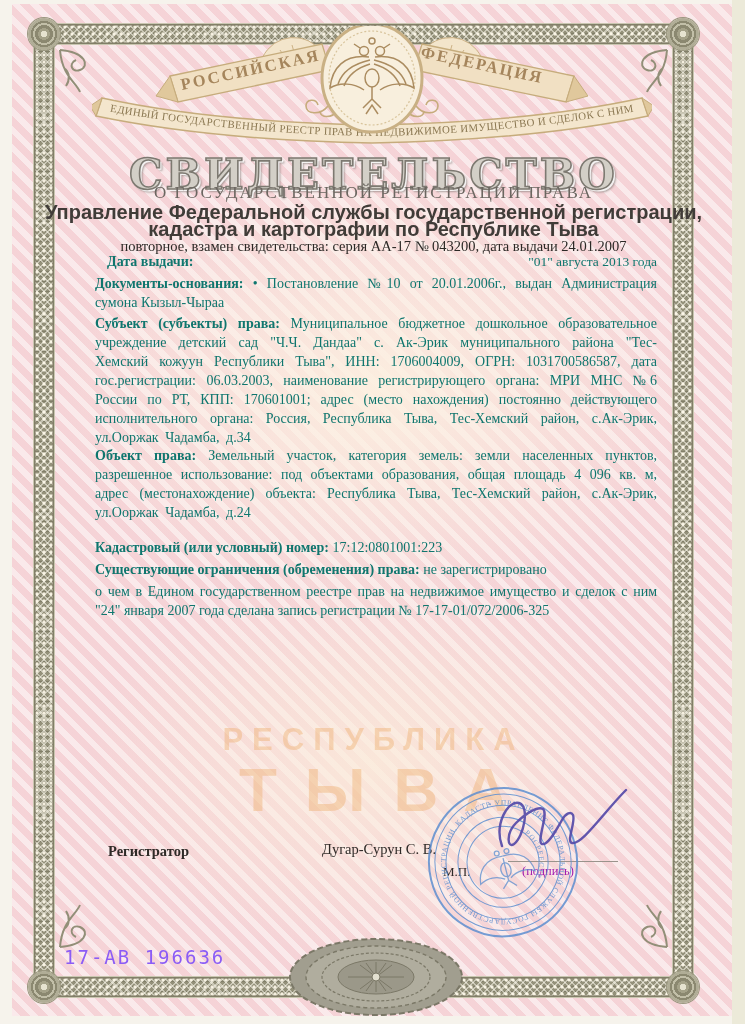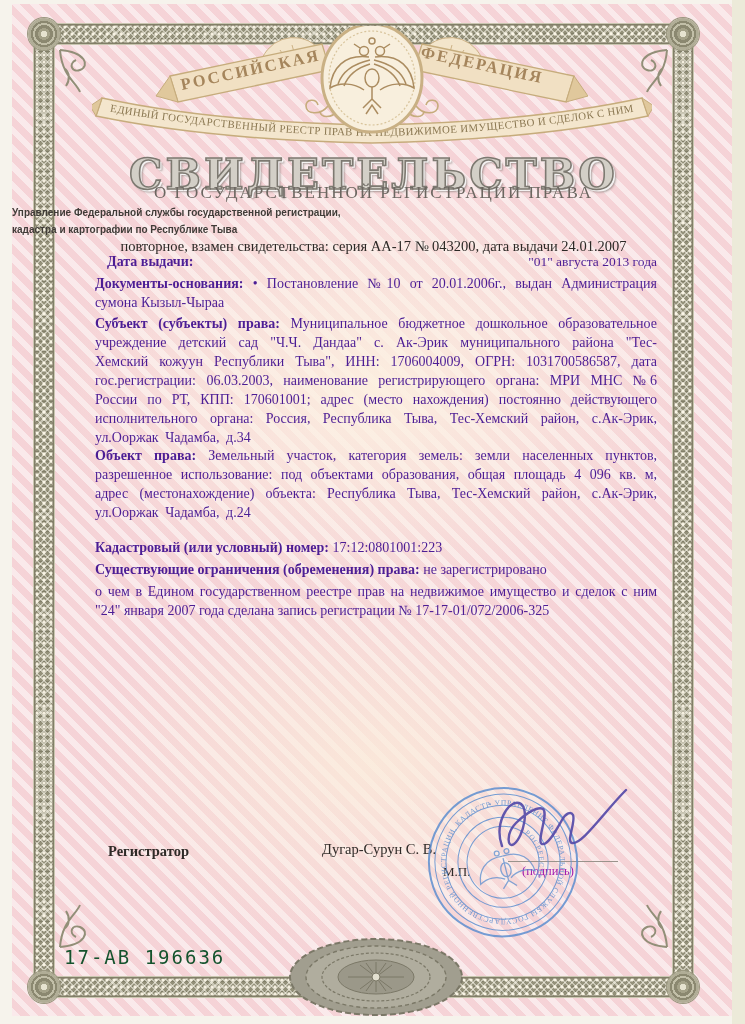--- a/index.html
+++ b/index.html
@@ -61,8 +61,8 @@
   .subtitle { position:absolute; left:12px; top:183px; width:723px; text-align:center;
     font-size:17px; letter-spacing:2px; color:#6b6660; }
 
-  .authority { position:absolute; left:12px; top:204px; width:723px; 
-    font-family:"Liberation Sans", sans-serif; font-weight:700; font-size:10px;
+  .authority { position:absolute; left:12px; top:204px; width:723px; text-align:center;
+    font-family:"Liberation Sans", sans-serif; font-weight:700; font-size:20px;
     line-height:17px; color:#403c38; }
 
   .dup-note { position:absolute; left:12px; top:238px; width:723px; text-align:center;

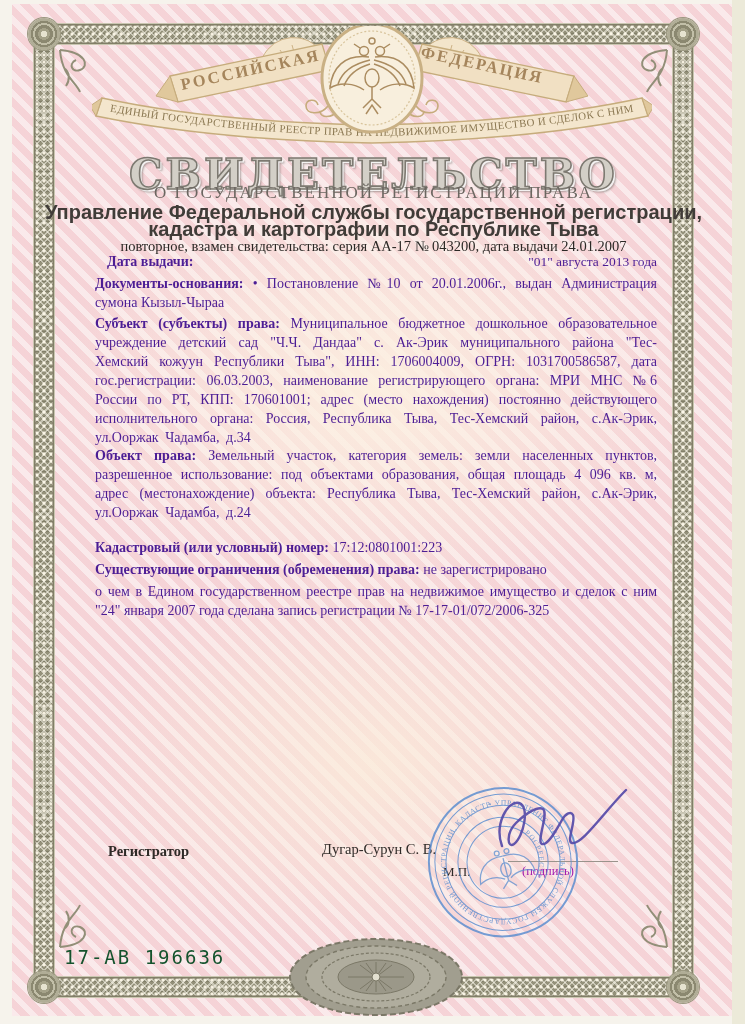--- a/index.html
+++ b/index.html
@@ -70,7 +70,7 @@
 
   
   .content { position:absolute; left:95px; top:0; width:562px; height:784px;
-    font-size:14px; line-height:19px; color:#4c1d95; }
+    font-size:14px; line-height:19px; color:#0f766e; }
   .content p, .content .row { position:absolute; left:0; width:562px; text-align:justify; }
   .content b { font-weight:700; }
   .jwide { word-spacing:3px; }

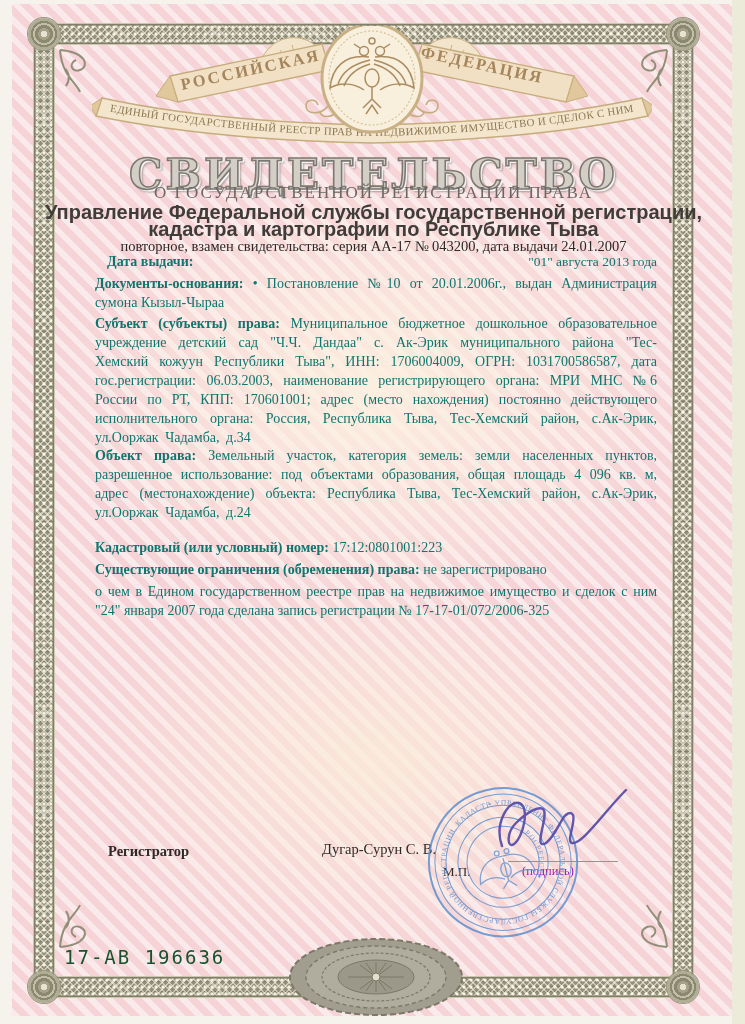--- a/index.html
+++ b/index.html
@@ -241,6 +241,10 @@
     <p class="f-registry">о чем в Едином государственном реестре прав на недвижимое имущество и сделок с ним  "24" января 2007 года сделана запись регистрации № 17-17-01/072/2006-325</p>
   </div>
 
+  <div class="watermark">
+    <div class="wm1">РЕСПУБЛИКА</div>
+    <div class="wm2">ТЫВА</div>
+  </div>
 
   <div class="reg-label">Регистратор</div>
   <div class="reg-name">Дугар-Сурун С. В.</div>

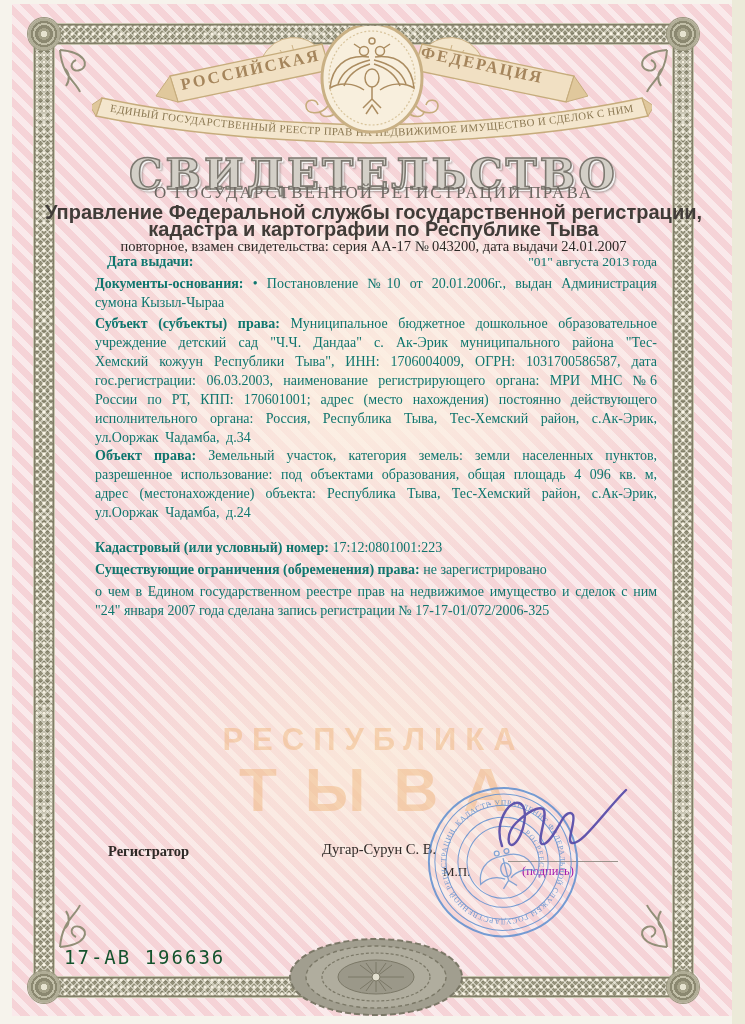--- a/index.html
+++ b/index.html
@@ -105,7 +105,7 @@
   .signature { position:absolute; left:492px; top:782px; width:140px; height:82px; }
 
   .serial { position:absolute; left:64px; top:946px;
-    font-family:"DejaVu Sans Mono", monospace; font-size:19px; letter-spacing:2px; color:#14532d; }
+    font-family:"DejaVu Sans Mono", monospace; font-size:19px; letter-spacing:2px; color:#8b5cf6; }
 
   .bottom-rosette { position:absolute; left:286px; top:936px; width:180px; height:82px; }
 

